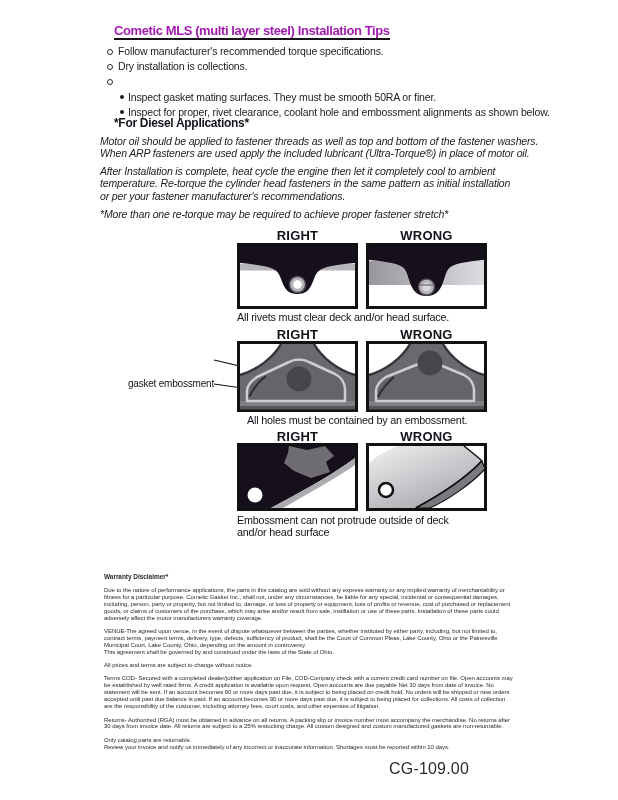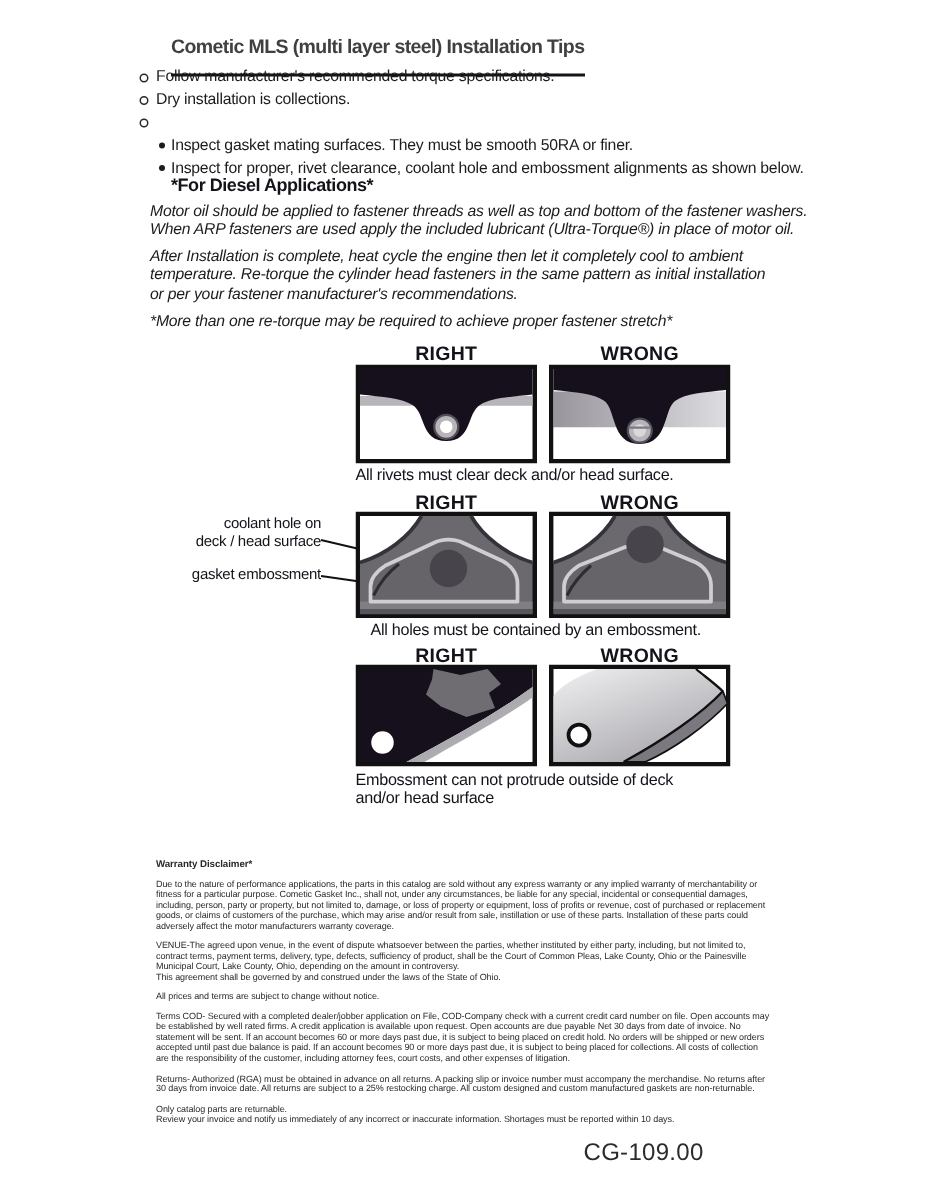--- a/index.html
+++ b/index.html
@@ -10,7 +10,7 @@
   .abs{position:absolute;}
   .title{
     left:114px;top:23px;font-size:13px;font-weight:bold;letter-spacing:-0.4px;
-    border-bottom:2px solid #15121a;padding-bottom:11px;color:#404040;text-align:center;
+    border-bottom:2px solid #15121a;padding-bottom:0;color:#a21caf;text-align:center;
   }
   .bullets{left:93px;top:45px;font-size:10.5px;letter-spacing:-0.15px;}
   .b-row{display:flex;align-items:flex-start;height:15.2px;}

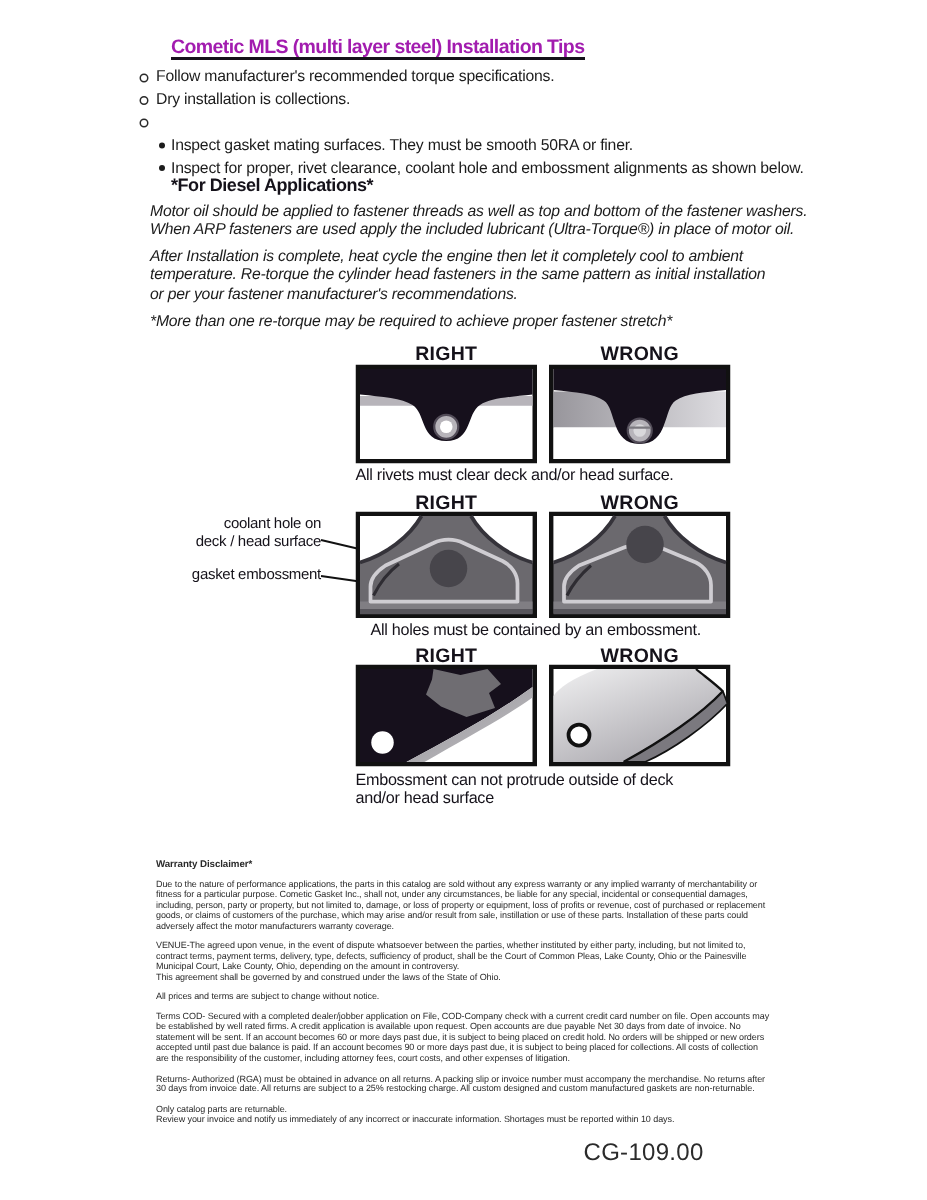--- a/index.html
+++ b/index.html
@@ -12,7 +12,7 @@
     left:114px;top:23px;font-size:13px;font-weight:bold;letter-spacing:-0.4px;
     border-bottom:2px solid #15121a;padding-bottom:0;color:#a21caf;text-align:center;
   }
-  .bullets{left:93px;top:45px;font-size:10.5px;letter-spacing:-0.15px;}
+  .bullets{left:107px;top:45px;font-size:10.5px;letter-spacing:-0.15px;}
   .b-row{display:flex;align-items:flex-start;height:15.2px;}
   .b-ring{width:4px;height:4px;border:1px solid #2a2a2a;border-radius:50%;margin:4px 5px 0 0;flex:none;}
   .b-sub{margin-left:13px;}

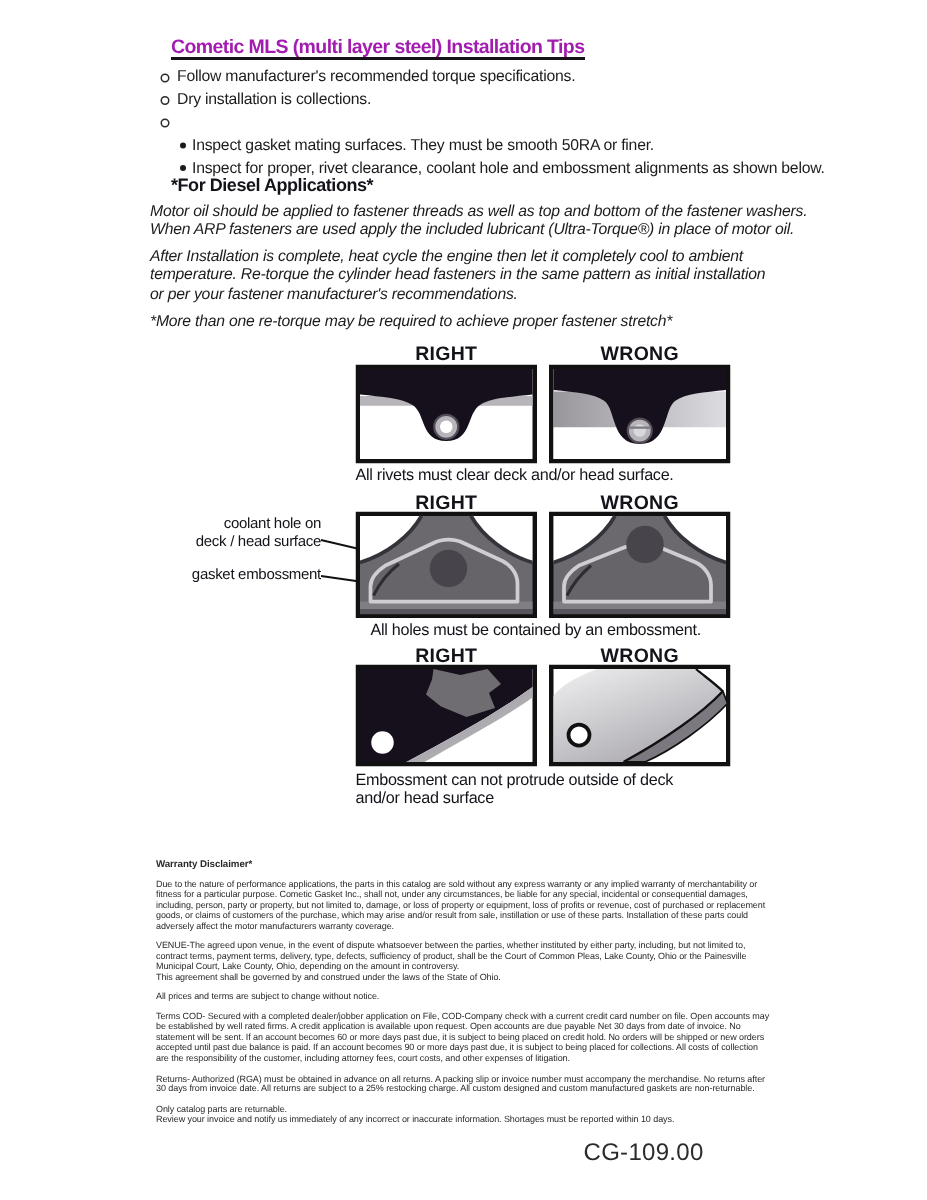--- a/index.html
+++ b/index.html
@@ -97,8 +97,6 @@
   <div class="abs dg-head" style="left:237px;top:327px">RIGHT</div>
   <div class="abs dg-head" style="left:366px;top:327px">WRONG</div>
 
-  <div class="abs callout" style="left:104px;top:344px;width:110px">coolant hole on
-deck / head surface</div>
   <div class="abs callout" style="left:104px;top:378px;width:110px">gasket embossment</div>
 
   <svg class="abs" style="left:204px;top:352px" width="100" height="46" viewBox="0 0 100 46">

